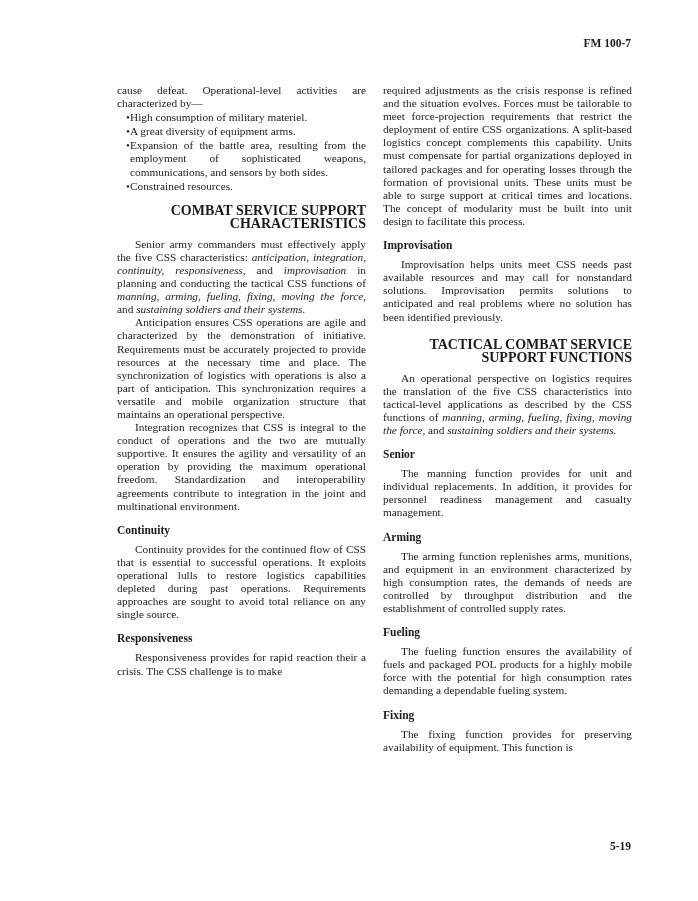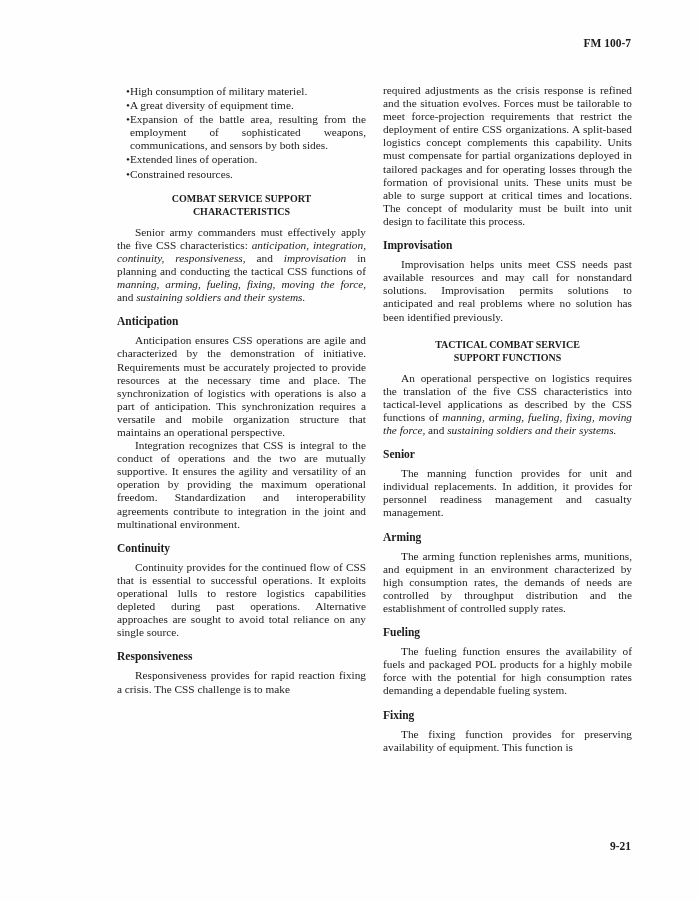--- a/index.html
+++ b/index.html
@@ -61,6 +61,7 @@
 
   <div class="columns">
     <div class="col">
+        <p class="para"><span>cause defeat. Operational-level activities are characterized by—</span></p>
         <p class="bullet">•<span>High consumption of military materiel.</span></p>
         <p class="bullet">•<span>A great diversity of equipment time.</span></p>
         <p class="bullet">•<span>Expansion of the battle area, resulting from the employment of sophisticated weapons, communications, and sensors by both sides.</span></p>

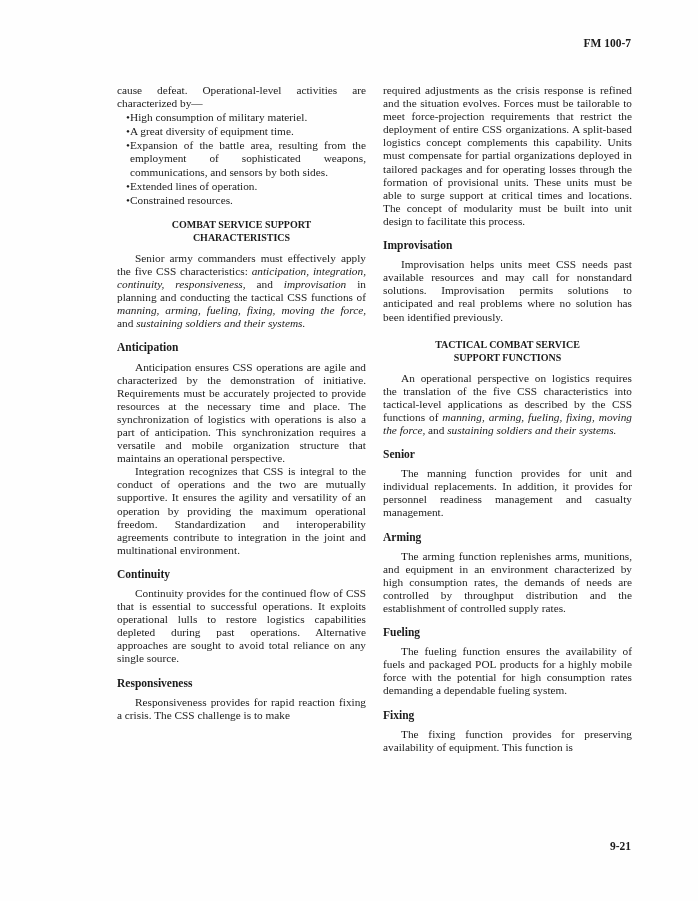--- a/index.html
+++ b/index.html
@@ -63,7 +63,7 @@
     <div class="col">
         <p class="para"><span>cause defeat. Operational-level activities are characterized by—</span></p>
         <p class="bullet">•<span>High consumption of military materiel.</span></p>
-        <p class="bullet">•<span>A great diversity of equipment time.</span></p>
+        <p class="bullet">•<span>A great diversity of equipment arms.</span></p>
         <p class="bullet">•<span>Expansion of the battle area, resulting from the employment of sophisticated weapons, communications, and sensors by both sides.</span></p>
         <p class="bullet">•<span>Extended lines of operation.</span></p>
         <p class="bullet">•<span>Constrained resources.</span></p>

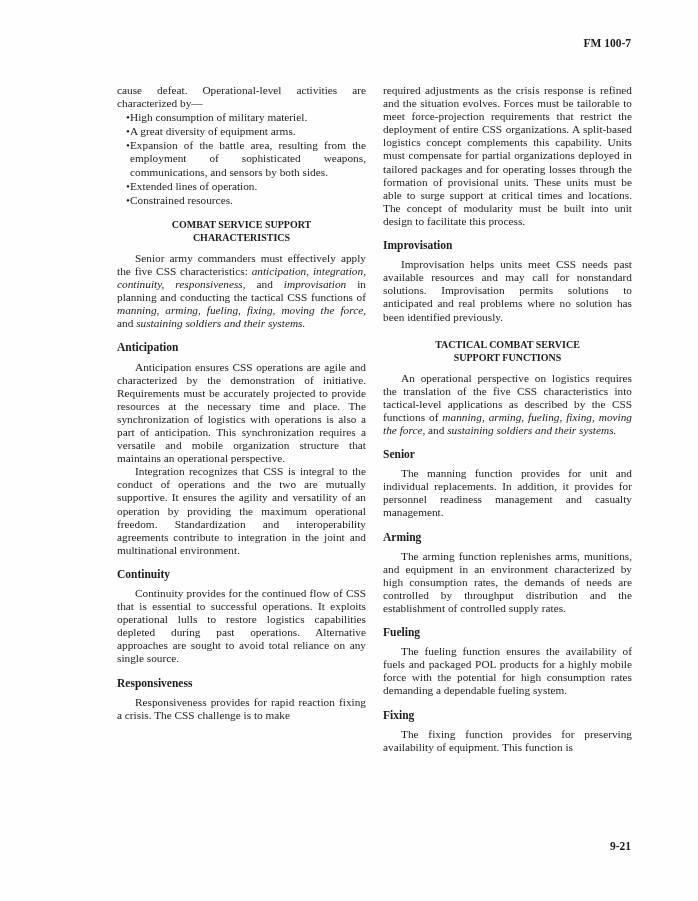--- a/index.html
+++ b/index.html
@@ -65,7 +65,6 @@
         <p class="bullet">•<span>High consumption of military materiel.</span></p>
         <p class="bullet">•<span>A great diversity of equipment arms.</span></p>
         <p class="bullet">•<span>Expansion of the battle area, resulting from the employment of sophisticated weapons, communications, and sensors by both sides.</span></p>
-        <p class="bullet">•<span>Extended lines of operation.</span></p>
         <p class="bullet">•<span>Constrained resources.</span></p>
         <h2 class="section-heading">COMBAT SERVICE SUPPORT<br>CHARACTERISTICS</h2>
         <p class="para indent"><span>Senior army commanders must effectively apply the five CSS characteristics: </span><span class="em">anticipation, integration, continuity, responsiveness,</span><span> and </span><span class="em">improvisation</span><span> in planning and conducting the tactical CSS functions of </span><span class="em">manning, arming, fueling, fixing, moving the force,</span><span> and </span><span class="em">sustaining soldiers and their systems.</span></p>

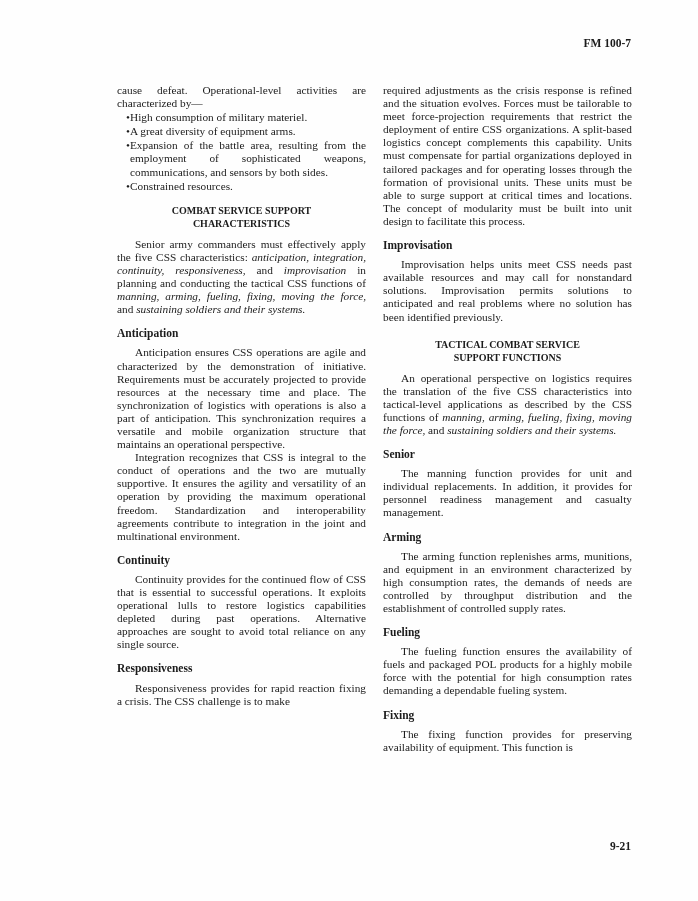--- a/index.html
+++ b/index.html
@@ -38,9 +38,9 @@
     text-indent:-4px;
   }
   .section-heading {
-    text-align:center;
+    text-align:right;
     font-weight:bold;
-    font-size:10px;
+    font-size:14px;
     line-height:13.5px;
     margin:11px 0 7px;
   }

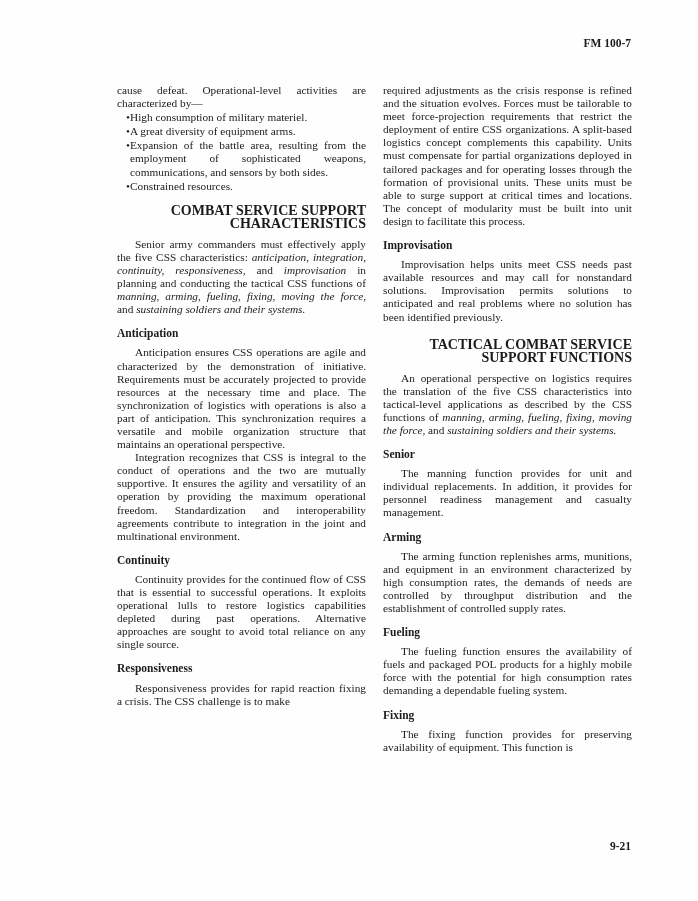--- a/index.html
+++ b/index.html
@@ -68,7 +68,6 @@
         <p class="bullet">•<span>Constrained resources.</span></p>
         <h2 class="section-heading">COMBAT SERVICE SUPPORT<br>CHARACTERISTICS</h2>
         <p class="para indent"><span>Senior army commanders must effectively apply the five CSS characteristics: </span><span class="em">anticipation, integration, continuity, responsiveness,</span><span> and </span><span class="em">improvisation</span><span> in planning and conducting the tactical CSS functions of </span><span class="em">manning, arming, fueling, fixing, moving the force,</span><span> and </span><span class="em">sustaining soldiers and their systems.</span></p>
-        <h3 class="subheading">Anticipation</h3>
         <p class="para indent"><span>Anticipation ensures CSS operations are agile and characterized by the demonstration of initiative. Requirements must be accurately projected to provide resources at the necessary time and place. The synchronization of logistics with operations is also a part of anticipation. This synchronization requires a versatile and mobile organization structure that maintains an operational perspective.</span></p>
         <p class="para indent"><span>Integration recognizes that CSS is integral to the conduct of operations and the two are mutually supportive. It ensures the agility and versatility of an operation by providing the maximum operational freedom. Standardization and interoperability agreements contribute to integration in the joint and multinational environment.</span></p>
         <h3 class="subheading">Continuity</h3>

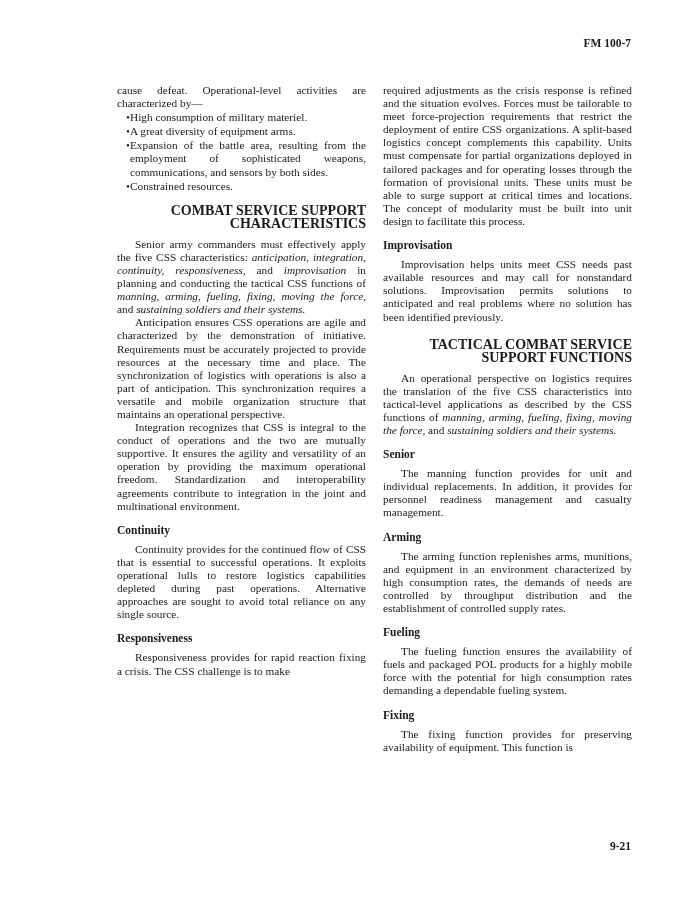--- a/index.html
+++ b/index.html
@@ -71,7 +71,7 @@
         <p class="para indent"><span>Anticipation ensures CSS operations are agile and characterized by the demonstration of initiative. Requirements must be accurately projected to provide resources at the necessary time and place. The synchronization of logistics with operations is also a part of anticipation. This synchronization requires a versatile and mobile organization structure that maintains an operational perspective.</span></p>
         <p class="para indent"><span>Integration recognizes that CSS is integral to the conduct of operations and the two are mutually supportive. It ensures the agility and versatility of an operation by providing the maximum operational freedom. Standardization and interoperability agreements contribute to integration in the joint and multinational environment.</span></p>
         <h3 class="subheading">Continuity</h3>
-        <p class="para indent"><span>Continuity provides for the continued flow of CSS that is essential to successful operations. It exploits operational lulls to restore logistics capabilities depleted during past operations. Alternative approaches are sought to avoid total reliance on any single source.</span></p>
+        <p class="para indent"><span>Continuity provides for the continued flow of CSS that is essential to successful operations. It exploits operational lulls to restore logistics capabilities depleted during past operations. Requirements approaches are sought to avoid total reliance on any single source.</span></p>
         <h3 class="subheading">Responsiveness</h3>
         <p class="para indent"><span>Responsiveness provides for rapid reaction fixing a crisis. The CSS challenge is to make</span></p>
       </div>

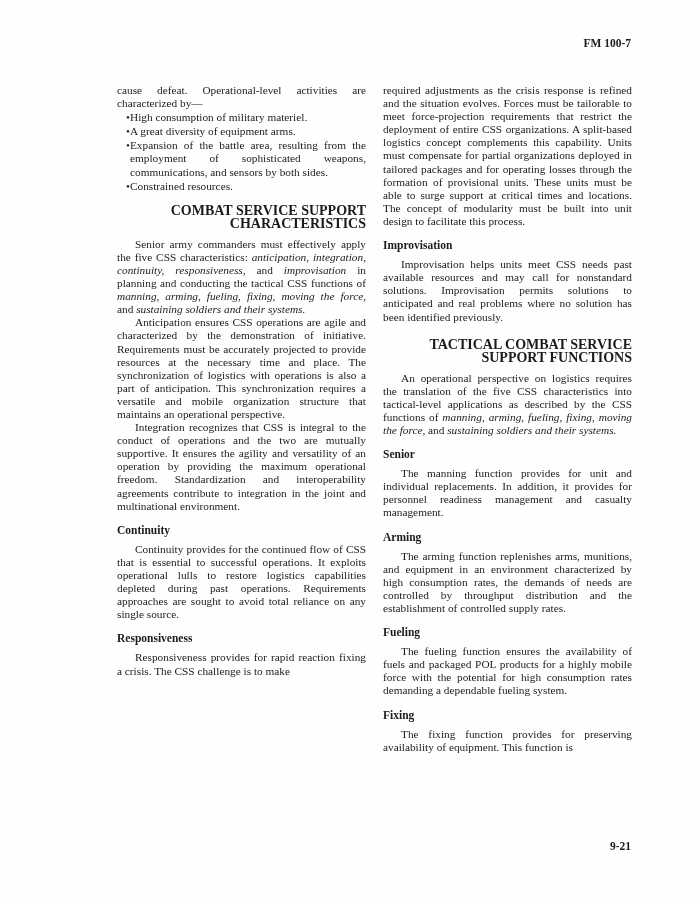--- a/index.html
+++ b/index.html
@@ -73,7 +73,7 @@
         <h3 class="subheading">Continuity</h3>
         <p class="para indent"><span>Continuity provides for the continued flow of CSS that is essential to successful operations. It exploits operational lulls to restore logistics capabilities depleted during past operations. Requirements approaches are sought to avoid total reliance on any single source.</span></p>
         <h3 class="subheading">Responsiveness</h3>
-        <p class="para indent"><span>Responsiveness provides for rapid reaction fixing a crisis. The CSS challenge is to make</span></p>
+        <p class="para indent"><span>Responsiveness provides for rapid reaction their a crisis. The CSS challenge is to make</span></p>
       </div>
     <div class="col">
         <p class="para"><span>required adjustments as the crisis response is refined and the situation evolves. Forces must be tailorable to meet force-projection requirements that restrict the deployment of entire CSS organizations. A split-based logistics concept complements this capability. Units must compensate for partial organizations deployed in tailored packages and for operating losses through the formation of provisional units. These units must be able to surge support at critical times and locations. The concept of modularity must be built into unit design to facilitate this process.</span></p>

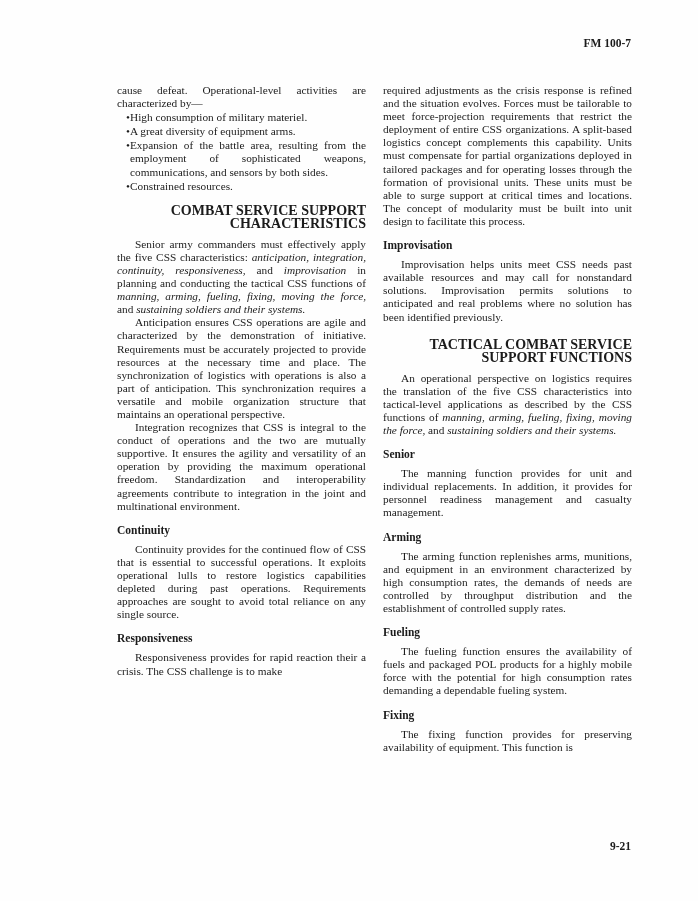--- a/index.html
+++ b/index.html
@@ -92,7 +92,7 @@
       </div>
   </div>
 
-  <div class="running-footer">9-21</div>
+  <div class="running-footer">5-19</div>
 </div>
 
 </body></html>

